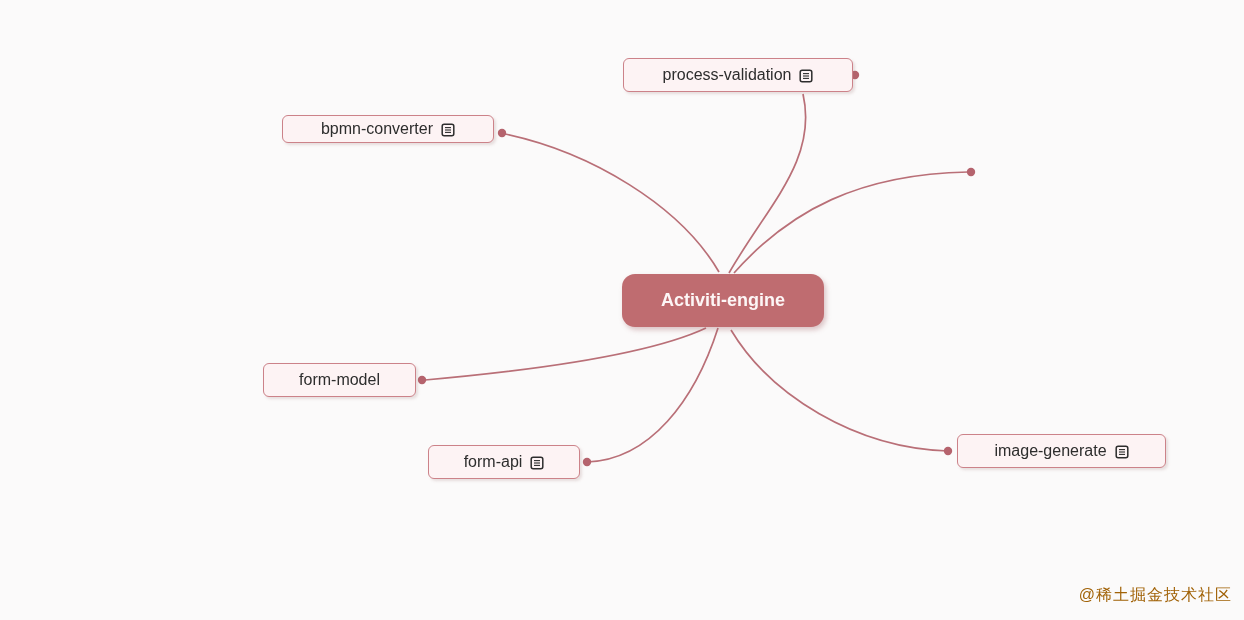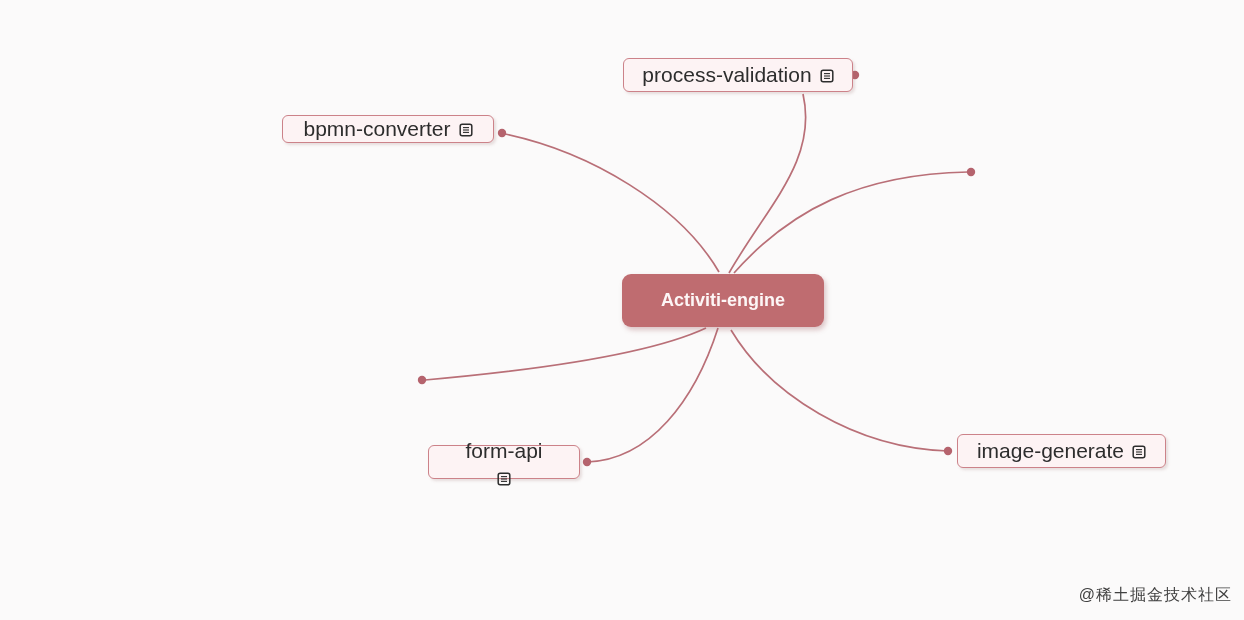--- a/index.html
+++ b/index.html
@@ -33,7 +33,7 @@
     border-radius: 6px;
     box-shadow: 2px 2px 3px rgba(160, 120, 120, 0.22);
     color: #2d2d2d;
-    font-size: 21px;
+    font-size: 16px;
     cursor: pointer;
     white-space: nowrap;
   }

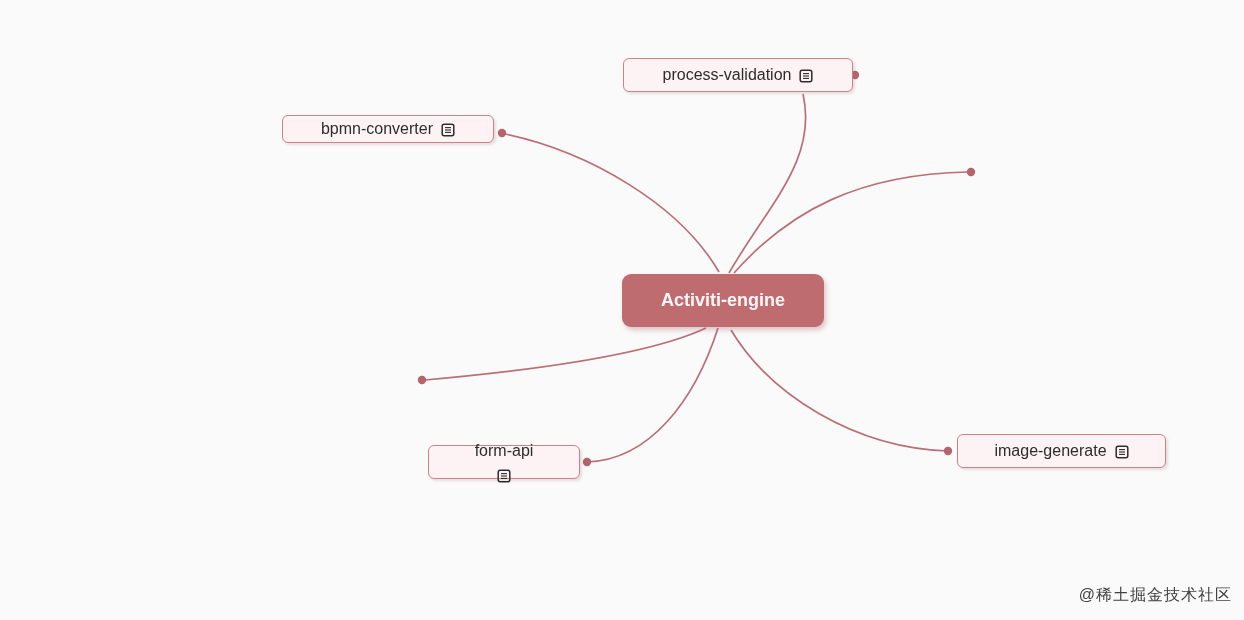--- a/index.html
+++ b/index.html
@@ -56,7 +56,7 @@
   .n-process-validation { left: 623px; top: 58px;  width: 230px; height: 34px; }
   .n-bpmn-converter     { left: 282px; top: 115px; width: 212px; height: 28px; }
   .n-dmp-api            { left: 980px; top: 155px; width: 148px; height: 34px; }
-  .n-root               { left: 622px; top: 274px; width: 202px; height: 53px; }
+  .n-root               { left: 622px; top: 274px; width: 202px; height: 53px; border-radius: 13px; }
   .n-form-model         { left: 263px; top: 363px; width: 153px; height: 34px; }
   .n-form-api           { left: 428px; top: 445px; width: 152px; height: 34px; flex-direction: column; }
   .n-image-generate     { left: 957px; top: 434px; width: 209px; height: 34px; }

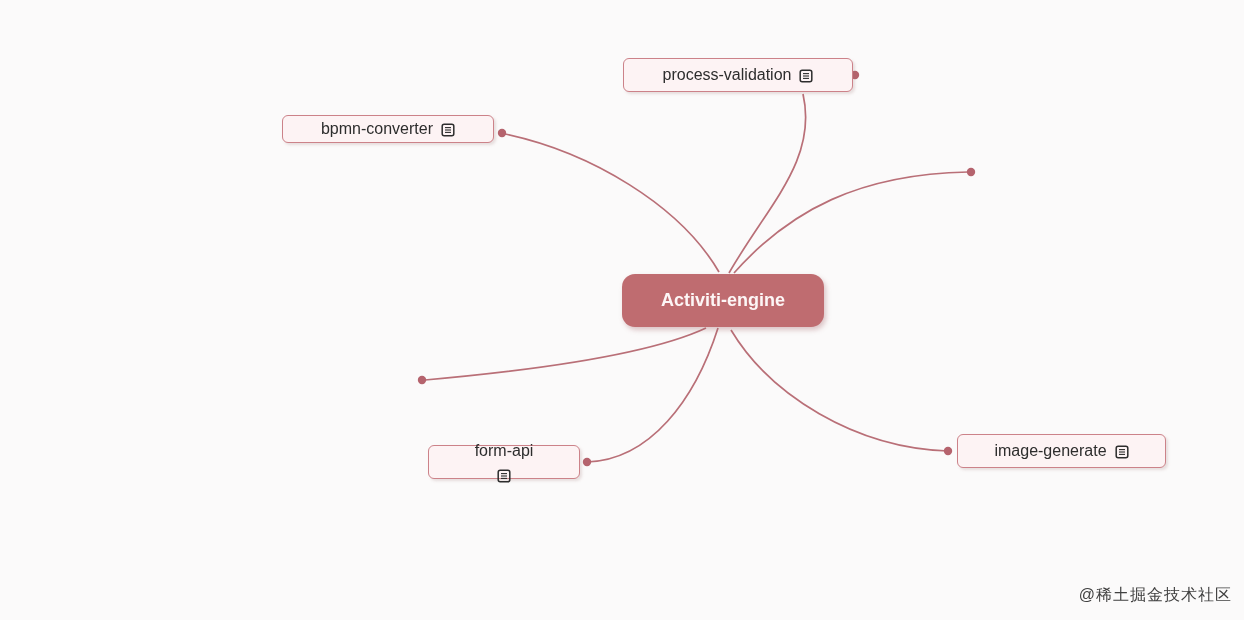--- a/index.html
+++ b/index.html
@@ -124,6 +124,9 @@
     <span class="label">Activiti-engine</span>
   </div>
 
+  <div class="node n-form-model">
+    <span class="label">form-model</span>
+  </div>
 
   <div class="node n-form-api">
     <span class="label">form-api</span>

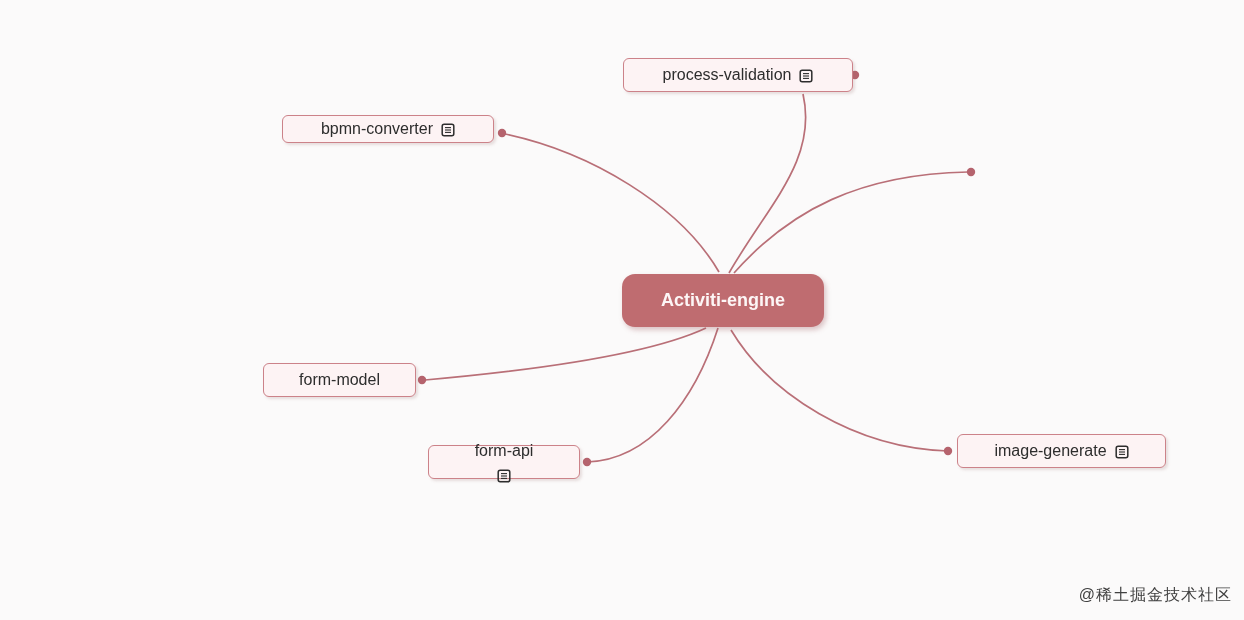--- a/index.html
+++ b/index.html
@@ -58,7 +58,7 @@
   .n-dmp-api            { left: 980px; top: 155px; width: 148px; height: 34px; }
   .n-root               { left: 622px; top: 274px; width: 202px; height: 53px; border-radius: 13px; }
   .n-form-model         { left: 263px; top: 363px; width: 153px; height: 34px; }
-  .n-form-api           { left: 428px; top: 445px; width: 152px; height: 34px; flex-direction: column; }
+  .n-form-api           { left: 428px; top: 445px; width: 152px; height: 34px; }
   .n-image-generate     { left: 957px; top: 434px; width: 209px; height: 34px; }
   .watermark {
     position: absolute;

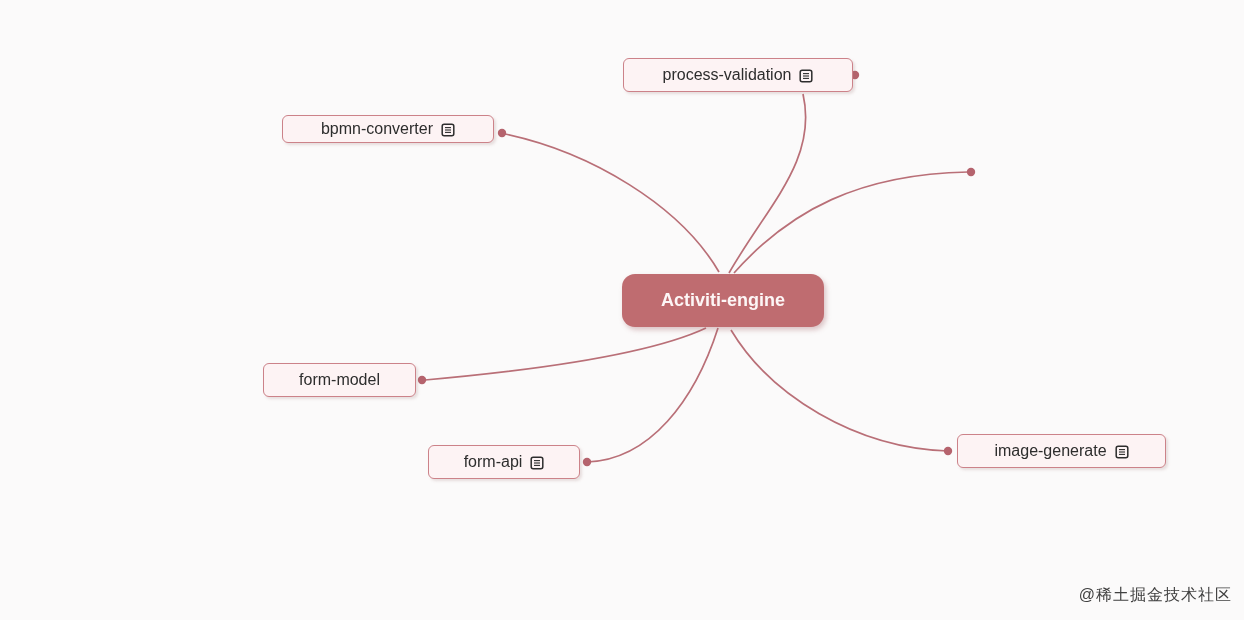--- a/index.html
+++ b/index.html
@@ -64,7 +64,7 @@
     position: absolute;
     right: 12px;
     bottom: 14px;
-    color: #404040;
+    color: #a16207;
     font-size: 16px;
     letter-spacing: 1px;
     user-select: none;

